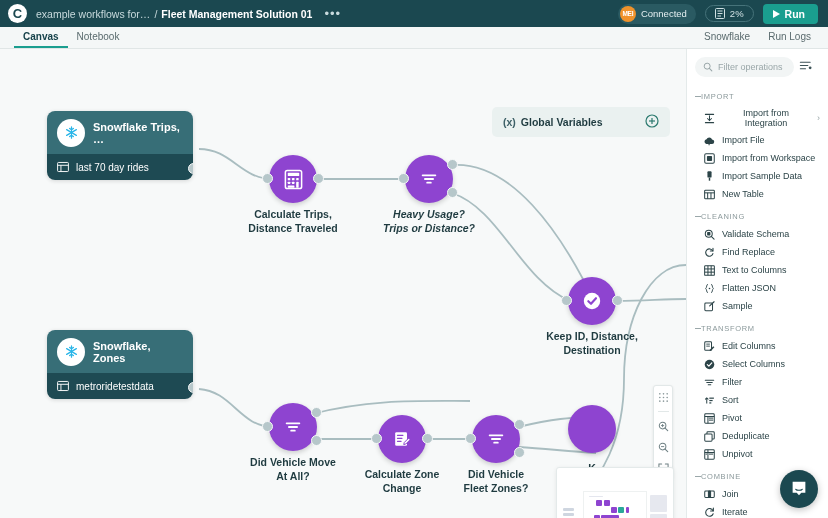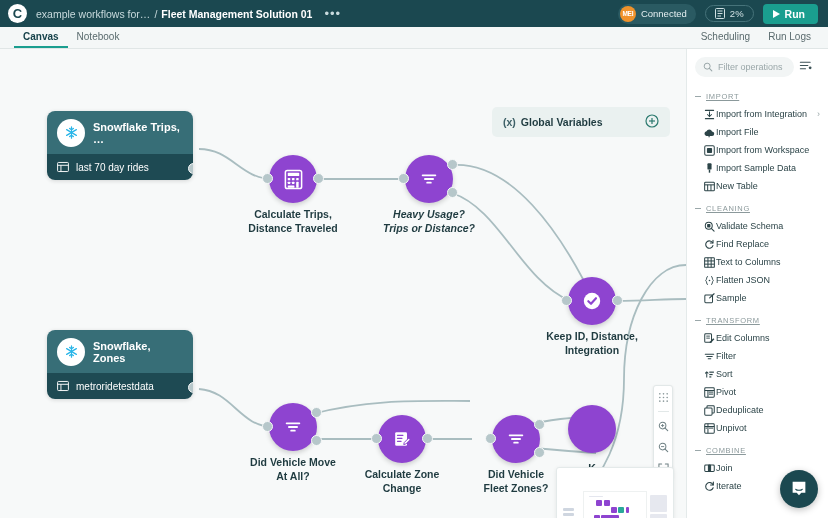--- a/index.html
+++ b/index.html
@@ -237,7 +237,7 @@
     <div class="tab active">Canvas</div>
     <div class="tab">Notebook</div>
     <div class="tabbar-right">
-      <div class="tab">Scheduling</div>
+      <div class="tab">Snowflake</div>
       <div class="tab">Run Logs</div>
     </div>
   </div>

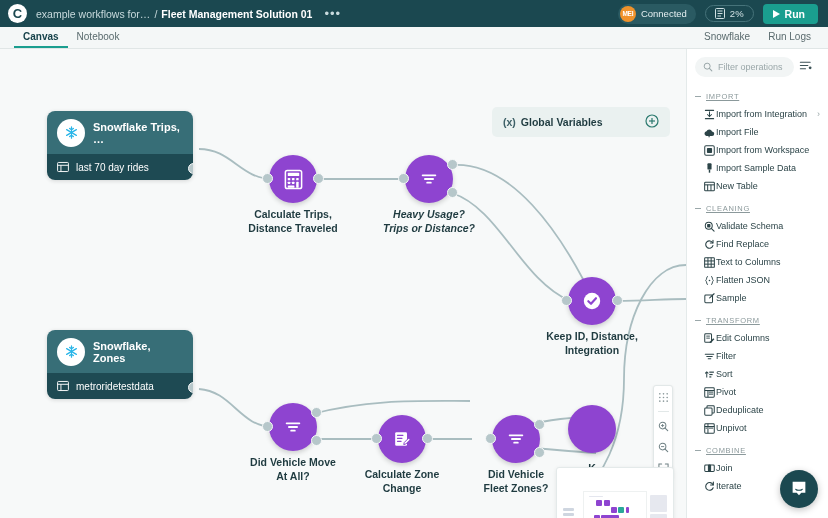--- a/index.html
+++ b/index.html
@@ -178,9 +178,9 @@
   .search-ph { font-size: 9px; color: #9aa7a9; }
   .sort-icon { width: 13px; flex: 0 0 auto; cursor: pointer; }
   .grp-head {
-    display: flex; align-items: center; gap: 5px;
+    display: flex; align-items: center; 
     font-size: 7.5px; color: #8b999b; letter-spacing: 0.7px;
-    padding: 9px 8px 4px 8px; cursor: pointer; text-decoration: underline;
+    padding: 9px 8px 4px 8px; cursor: pointer;
   }
   .grp-dash { width: 6px; height: 1px; background: #9aa7a9; }
   .op-item {

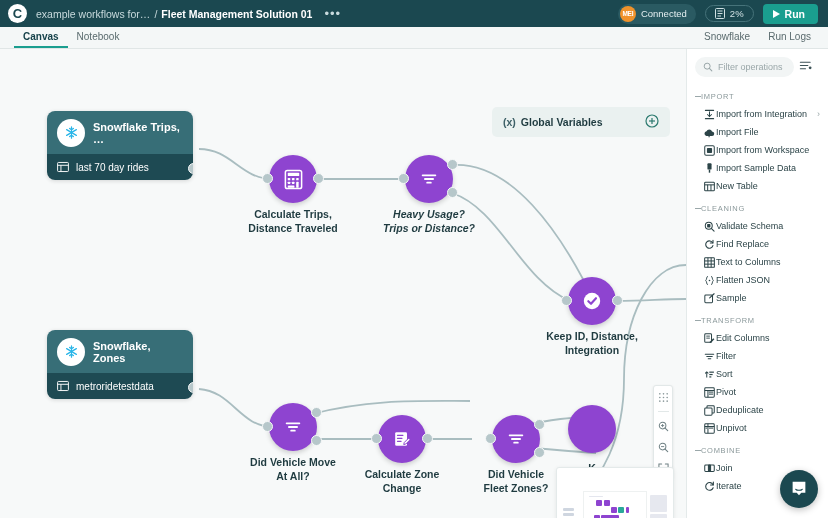--- a/index.html
+++ b/index.html
@@ -184,7 +184,7 @@
   }
   .grp-dash { width: 6px; height: 1px; background: #9aa7a9; }
   .op-item {
-    display: flex; align-items: center; gap: 1px;
+    display: flex; align-items: center; gap: 7px;
     padding: 3px 8px 3px 16px; font-size: 9px; color: #2c4448; cursor: pointer; text-align: center;
   }
   .op-item .ic { width: 12px; height: 12px; flex: 0 0 auto; display:flex; align-items:center; justify-content:center;}

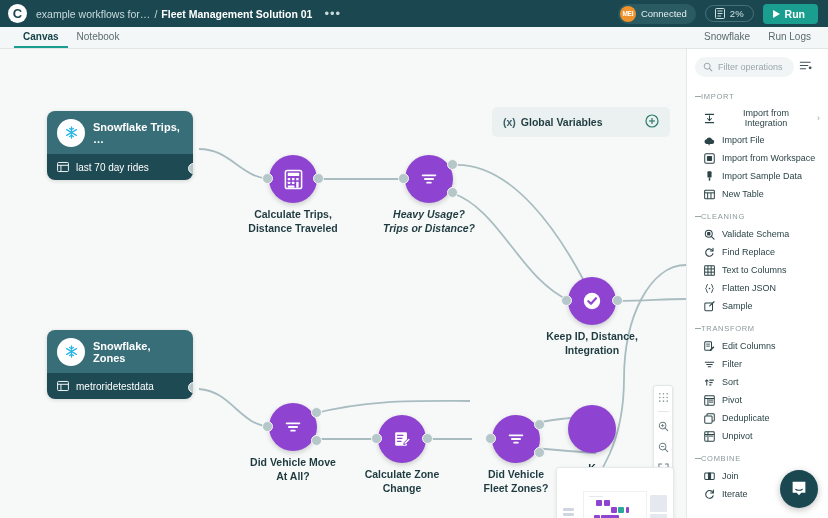--- a/index.html
+++ b/index.html
@@ -395,7 +395,7 @@
       <div class="port port-r"></div>
       <div class="op-label">
         <div>Keep ID, Distance,</div>
-        <div>Integration</div>
+        <div>Destination</div>
       </div>
     </div>
 

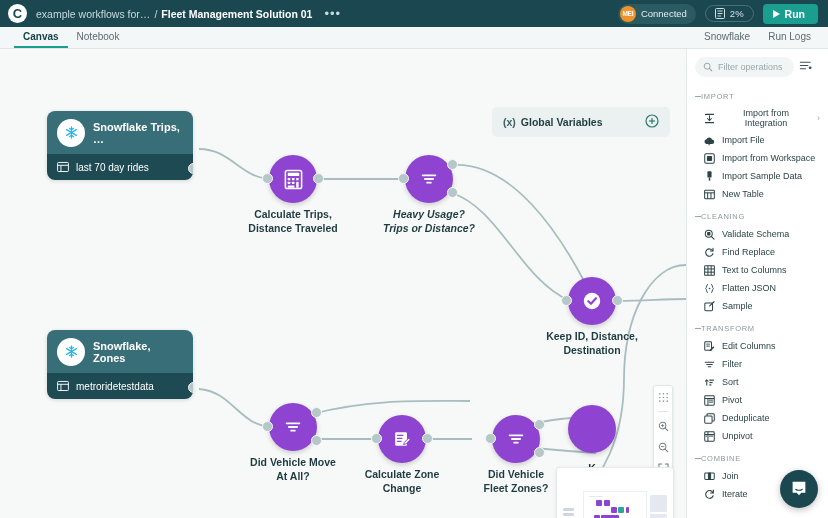--- a/index.html
+++ b/index.html
@@ -677,6 +677,15 @@
     <div class="op-item">
       <span class="ic">
         <svg width="11" height="11" viewBox="0 0 12 12">
+          <circle cx="6" cy="6" r="5.2" fill="#2c4448"></circle>
+          <polyline points="3.6,6.1 5.3,7.8 8.5,4.2" fill="none" stroke="#ffffff" stroke-width="1.3" stroke-linecap="round" stroke-linejoin="round"></polyline>
+        </svg>
+      </span>
+      <span>Select Columns</span>
+    </div>
+    <div class="op-item">
+      <span class="ic">
+        <svg width="11" height="11" viewBox="0 0 12 12">
           <g stroke="#2c4448" stroke-width="1.1" stroke-linecap="round">
             <line x1="1.4" y1="3.5" x2="10.6" y2="3.5"></line>
             <line x1="3" y1="6" x2="9" y2="6"></line>

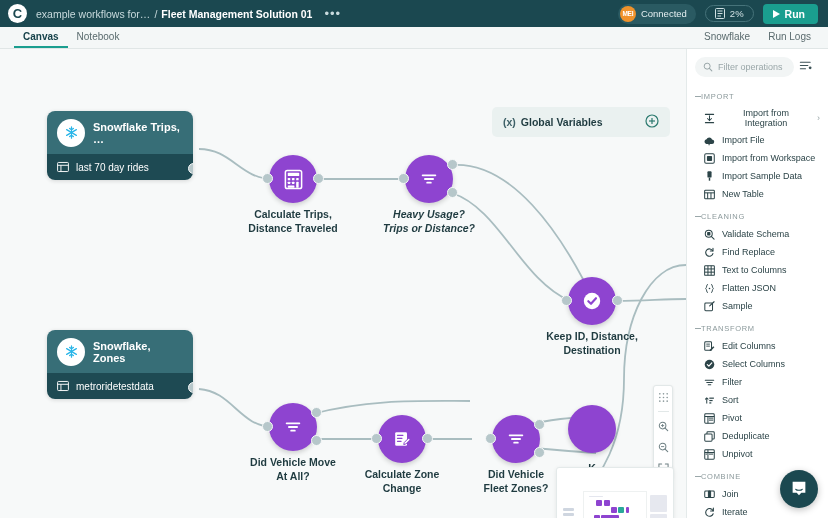--- a/index.html
+++ b/index.html
@@ -438,7 +438,7 @@
       </div>
     </div>
 
-    <div class="op-node" style="left:492px; top:366px;">
+    <div class="op-node" style="left:472px; top:366px;">
       <div class="op-circle">
         <svg width="20" height="20" viewBox="0 0 22 22">
           <g stroke="#ffffff" stroke-width="2" stroke-linecap="round">

